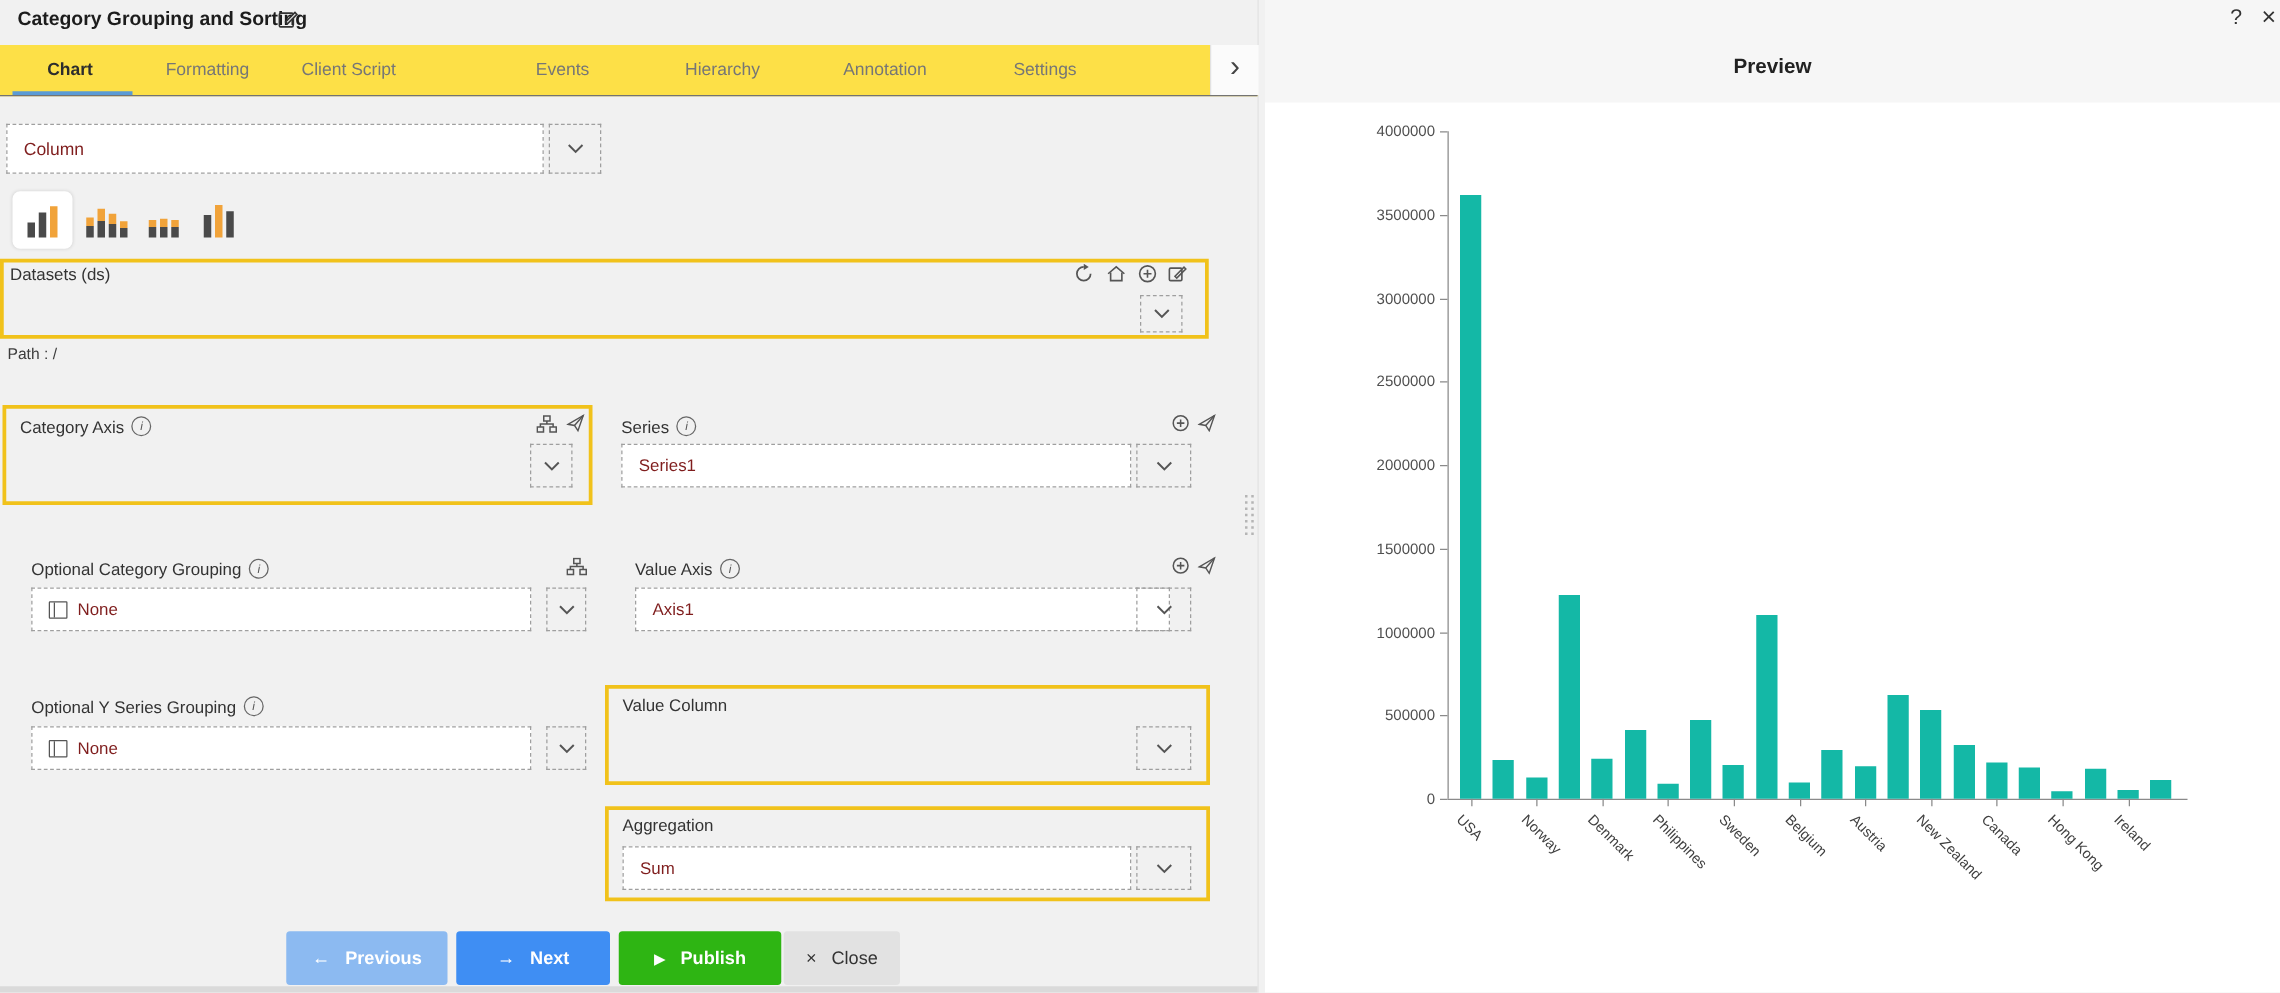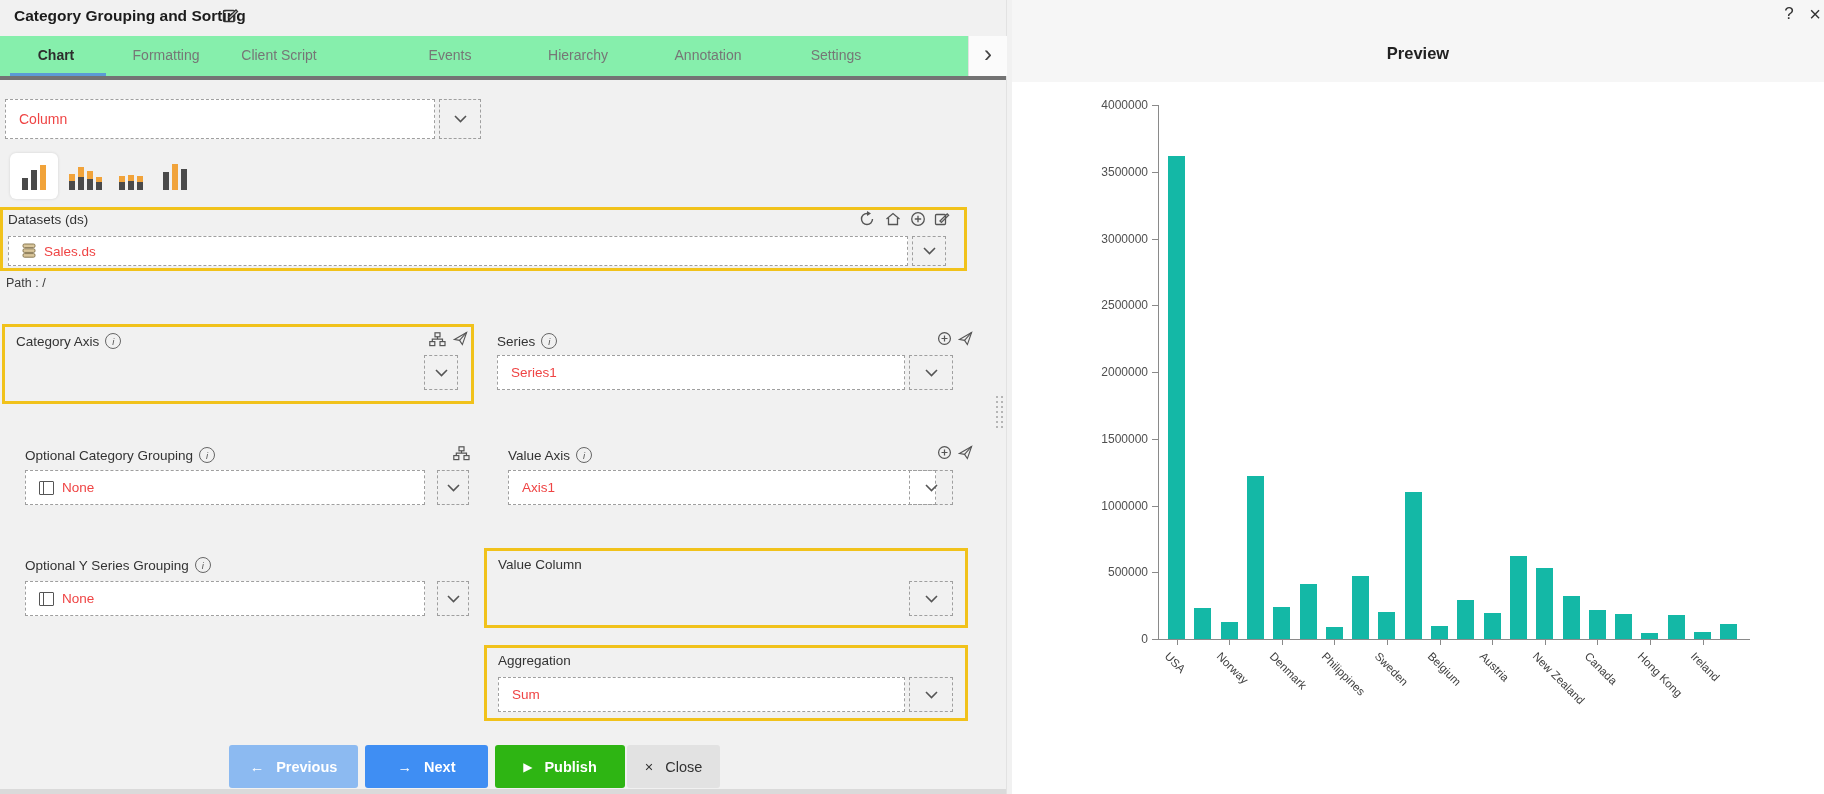--- a/index.html
+++ b/index.html
@@ -7,7 +7,7 @@
   .abs{position:absolute;}
   #left-panel{position:absolute;left:0;top:0;width:1006px;height:794px;background:#f1f1f1;border-right:1px solid #e2e2e2;}
   .win-title{position:absolute;left:14px;top:7px;font-size:15.5px;font-weight:bold;color:#1c1c1c;}
-  .tabstrip{position:absolute;left:0;top:36px;width:1006px;height:40px;background:#86efac;border-bottom:4px solid #737373;}
+  .tabstrip{position:absolute;left:0;top:36px;width:1006px;height:40px;background:#fde047;border-bottom:1px solid #737373;}
   .tab{position:absolute;top:11px;transform:translateX(-50%);font-size:14px;color:#767676;cursor:pointer;white-space:nowrap;}
   .tab.active{color:#2d2d2d;font-weight:600;}
   .tab-underline{position:absolute;left:10px;top:73px;width:96px;height:3px;background:#5b9bd5;}

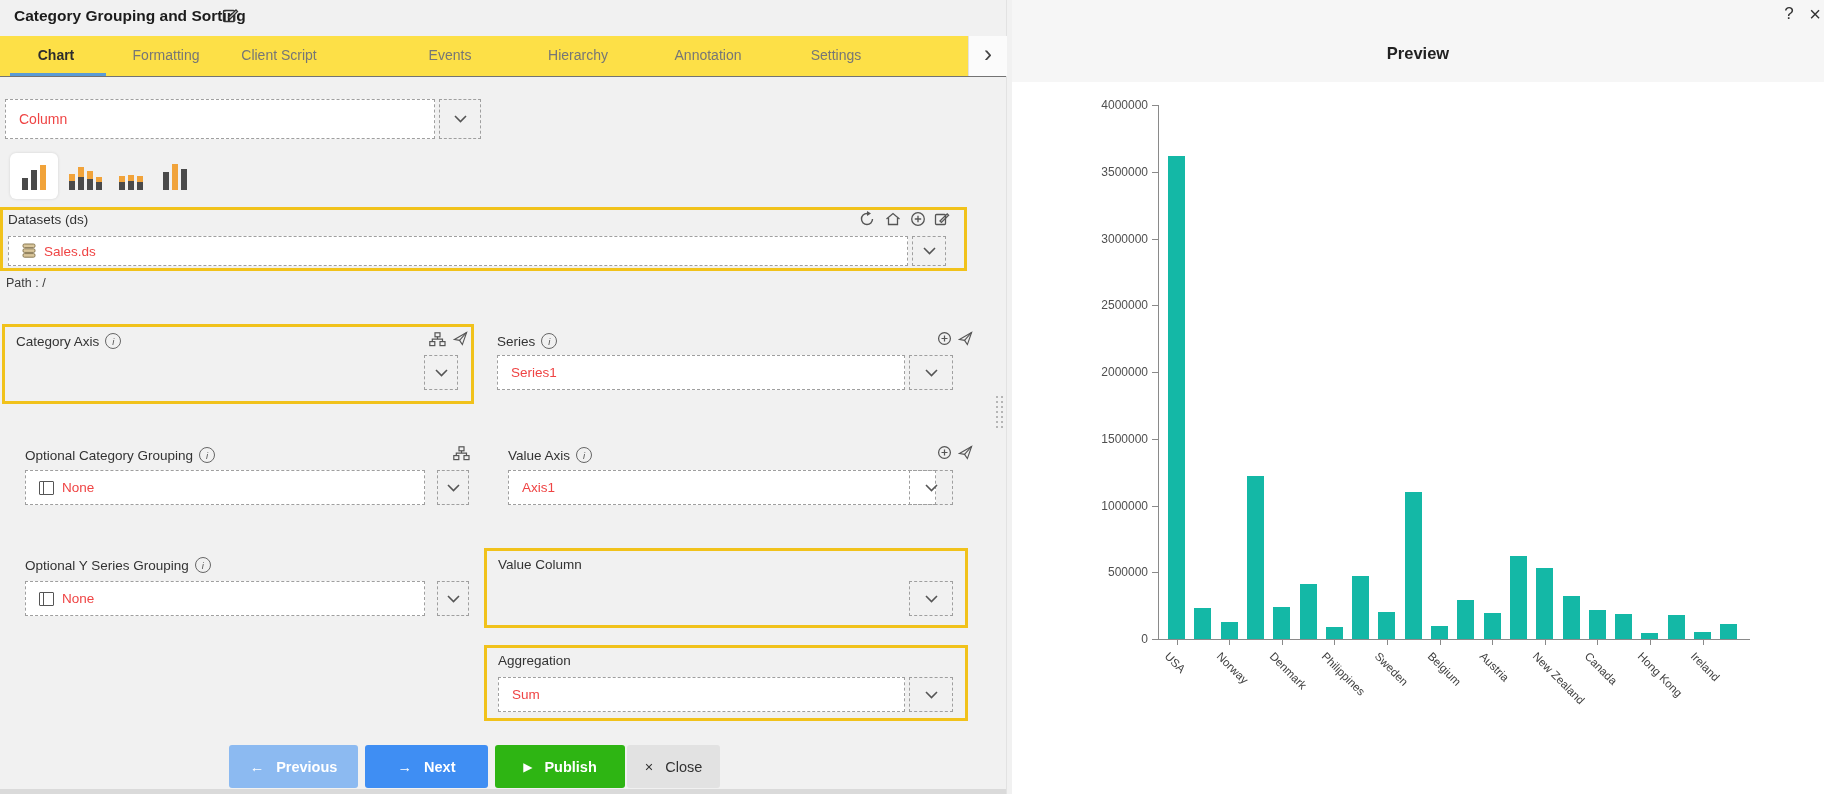--- a/index.html
+++ b/index.html
@@ -12,7 +12,7 @@
   .tab.active{color:#2d2d2d;font-weight:600;}
   .tab-underline{position:absolute;left:10px;top:73px;width:96px;height:3px;background:#5b9bd5;}
   .tab-overflow{position:absolute;left:968px;top:36px;width:38px;height:40px;background:#fbfbfb;border-left:1px solid #e2e2e2;text-align:center;line-height:36px;font-size:24px;color:#444;cursor:pointer;}
-  .combo{position:absolute;background:#fff;border:1px dashed #9f9f9f;display:flex;align-items:center;gap:8px;padding-left:13px;box-sizing:border-box;font-size:13.5px;color:#ef4444;}
+  .combo{position:absolute;background:#fff;border:1px dashed #9f9f9f;display:flex;align-items:center;gap:8px;padding-left:13px;box-sizing:border-box;font-size:13.5px;color:#7f1d1d;}
   .combo-arrow{position:absolute;border:1px dashed #9f9f9f;box-sizing:border-box;display:flex;align-items:center;justify-content:center;background:transparent;cursor:pointer;}
   .ylw{position:absolute;border:3px solid #f1c21b;box-sizing:border-box;background:transparent;pointer-events:none;}
   .flabel{position:absolute;font-size:13.5px;color:#333;display:flex;align-items:center;gap:6px;white-space:nowrap;}

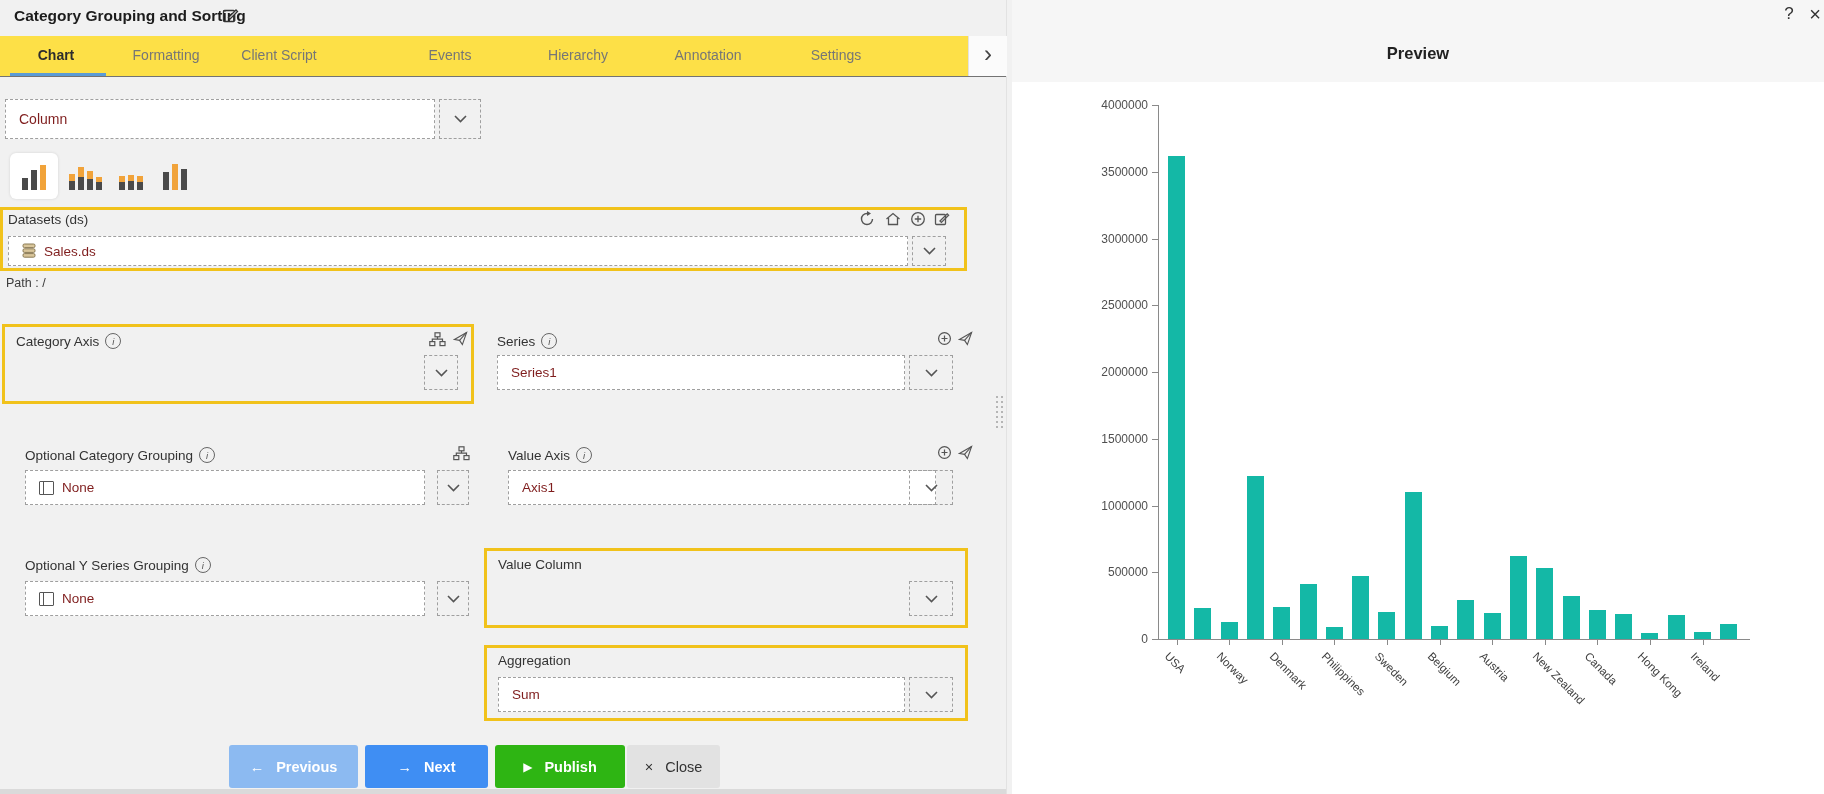--- a/index.html
+++ b/index.html
@@ -127,16 +127,6 @@
         <path d="M6 10 L13.2 2.8 L14.6 4.2 L7.4 11.4 Z"></path>
       </svg>
   </span>
-  <div class="combo" style="left:8px;top:236px;width:900px;height:30px;">
-    <svg width="14" height="16" viewBox="0 0 14 16">
-        <g fill="#d9c69b" stroke="#8a7a55" stroke-width="1">
-          <rect x="1" y="1" width="12" height="3.6" rx="1.4"></rect>
-          <rect x="1" y="5.8" width="12" height="3.6" rx="1.4"></rect>
-          <rect x="1" y="10.6" width="12" height="3.6" rx="1.4"></rect>
-        </g>
-      </svg>
-    <span>Sales.ds</span>
-  </div>
   <div class="combo-arrow" style="left:912px;top:236px;width:34px;height:30px;">
     <svg width="13" height="8" viewBox="0 0 13 8" fill="none" stroke="#555" stroke-width="1.6">
         <path d="M1 1 L6.5 6.5 L12 1"></path>

